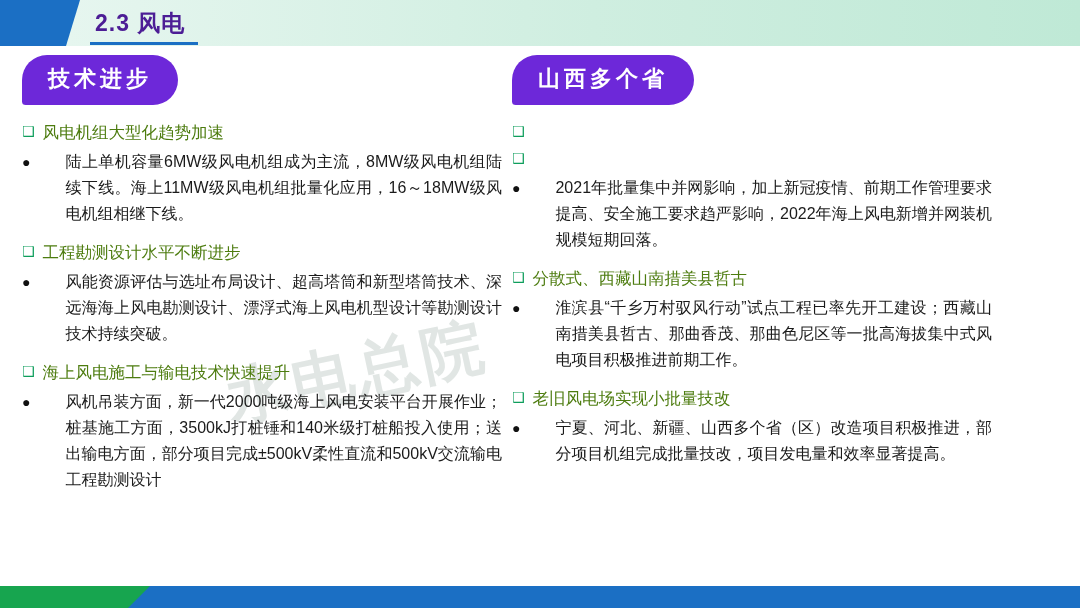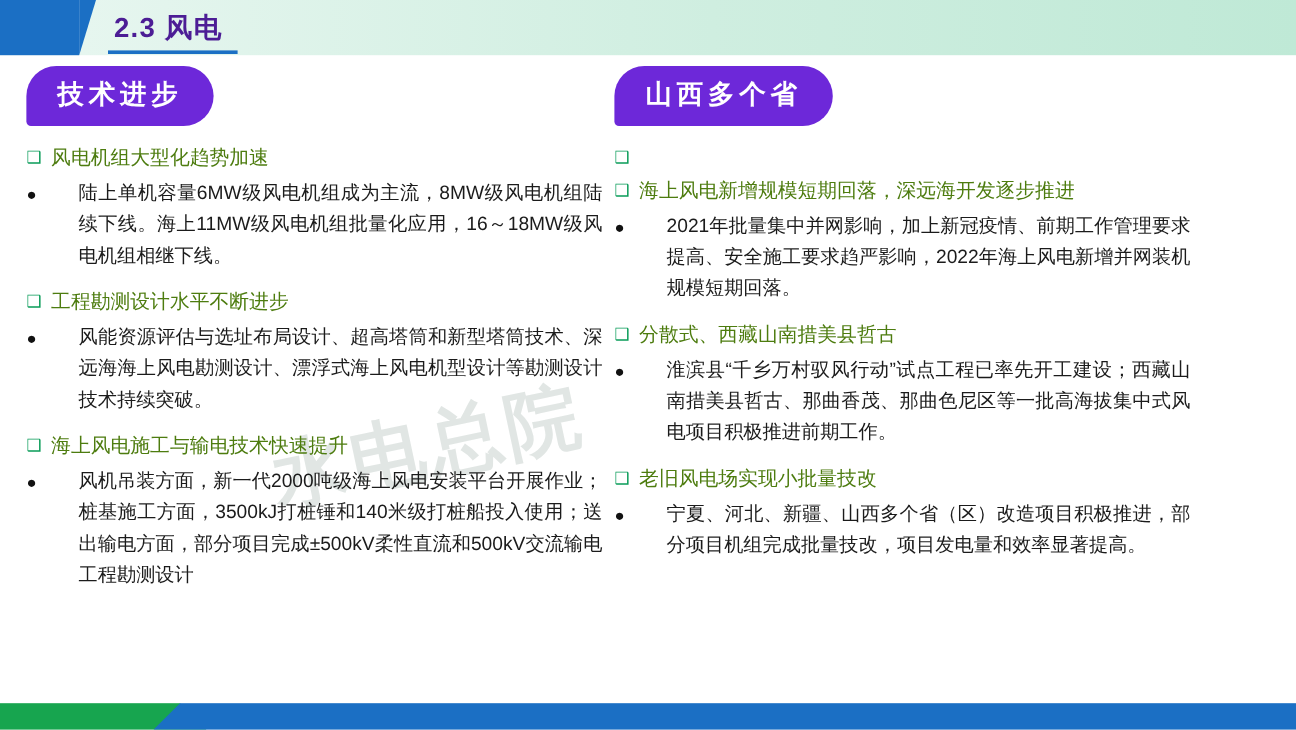--- a/index.html
+++ b/index.html
@@ -155,7 +155,6 @@
 
     <div class="h-item">
       <span class="h-box">❑</span>
-      <span class="h-text">海上风电新增规模短期回落，深远海开发逐步推进</span>
     </div>
     <div class="b-item">
       <span class="b-dot">●</span>

